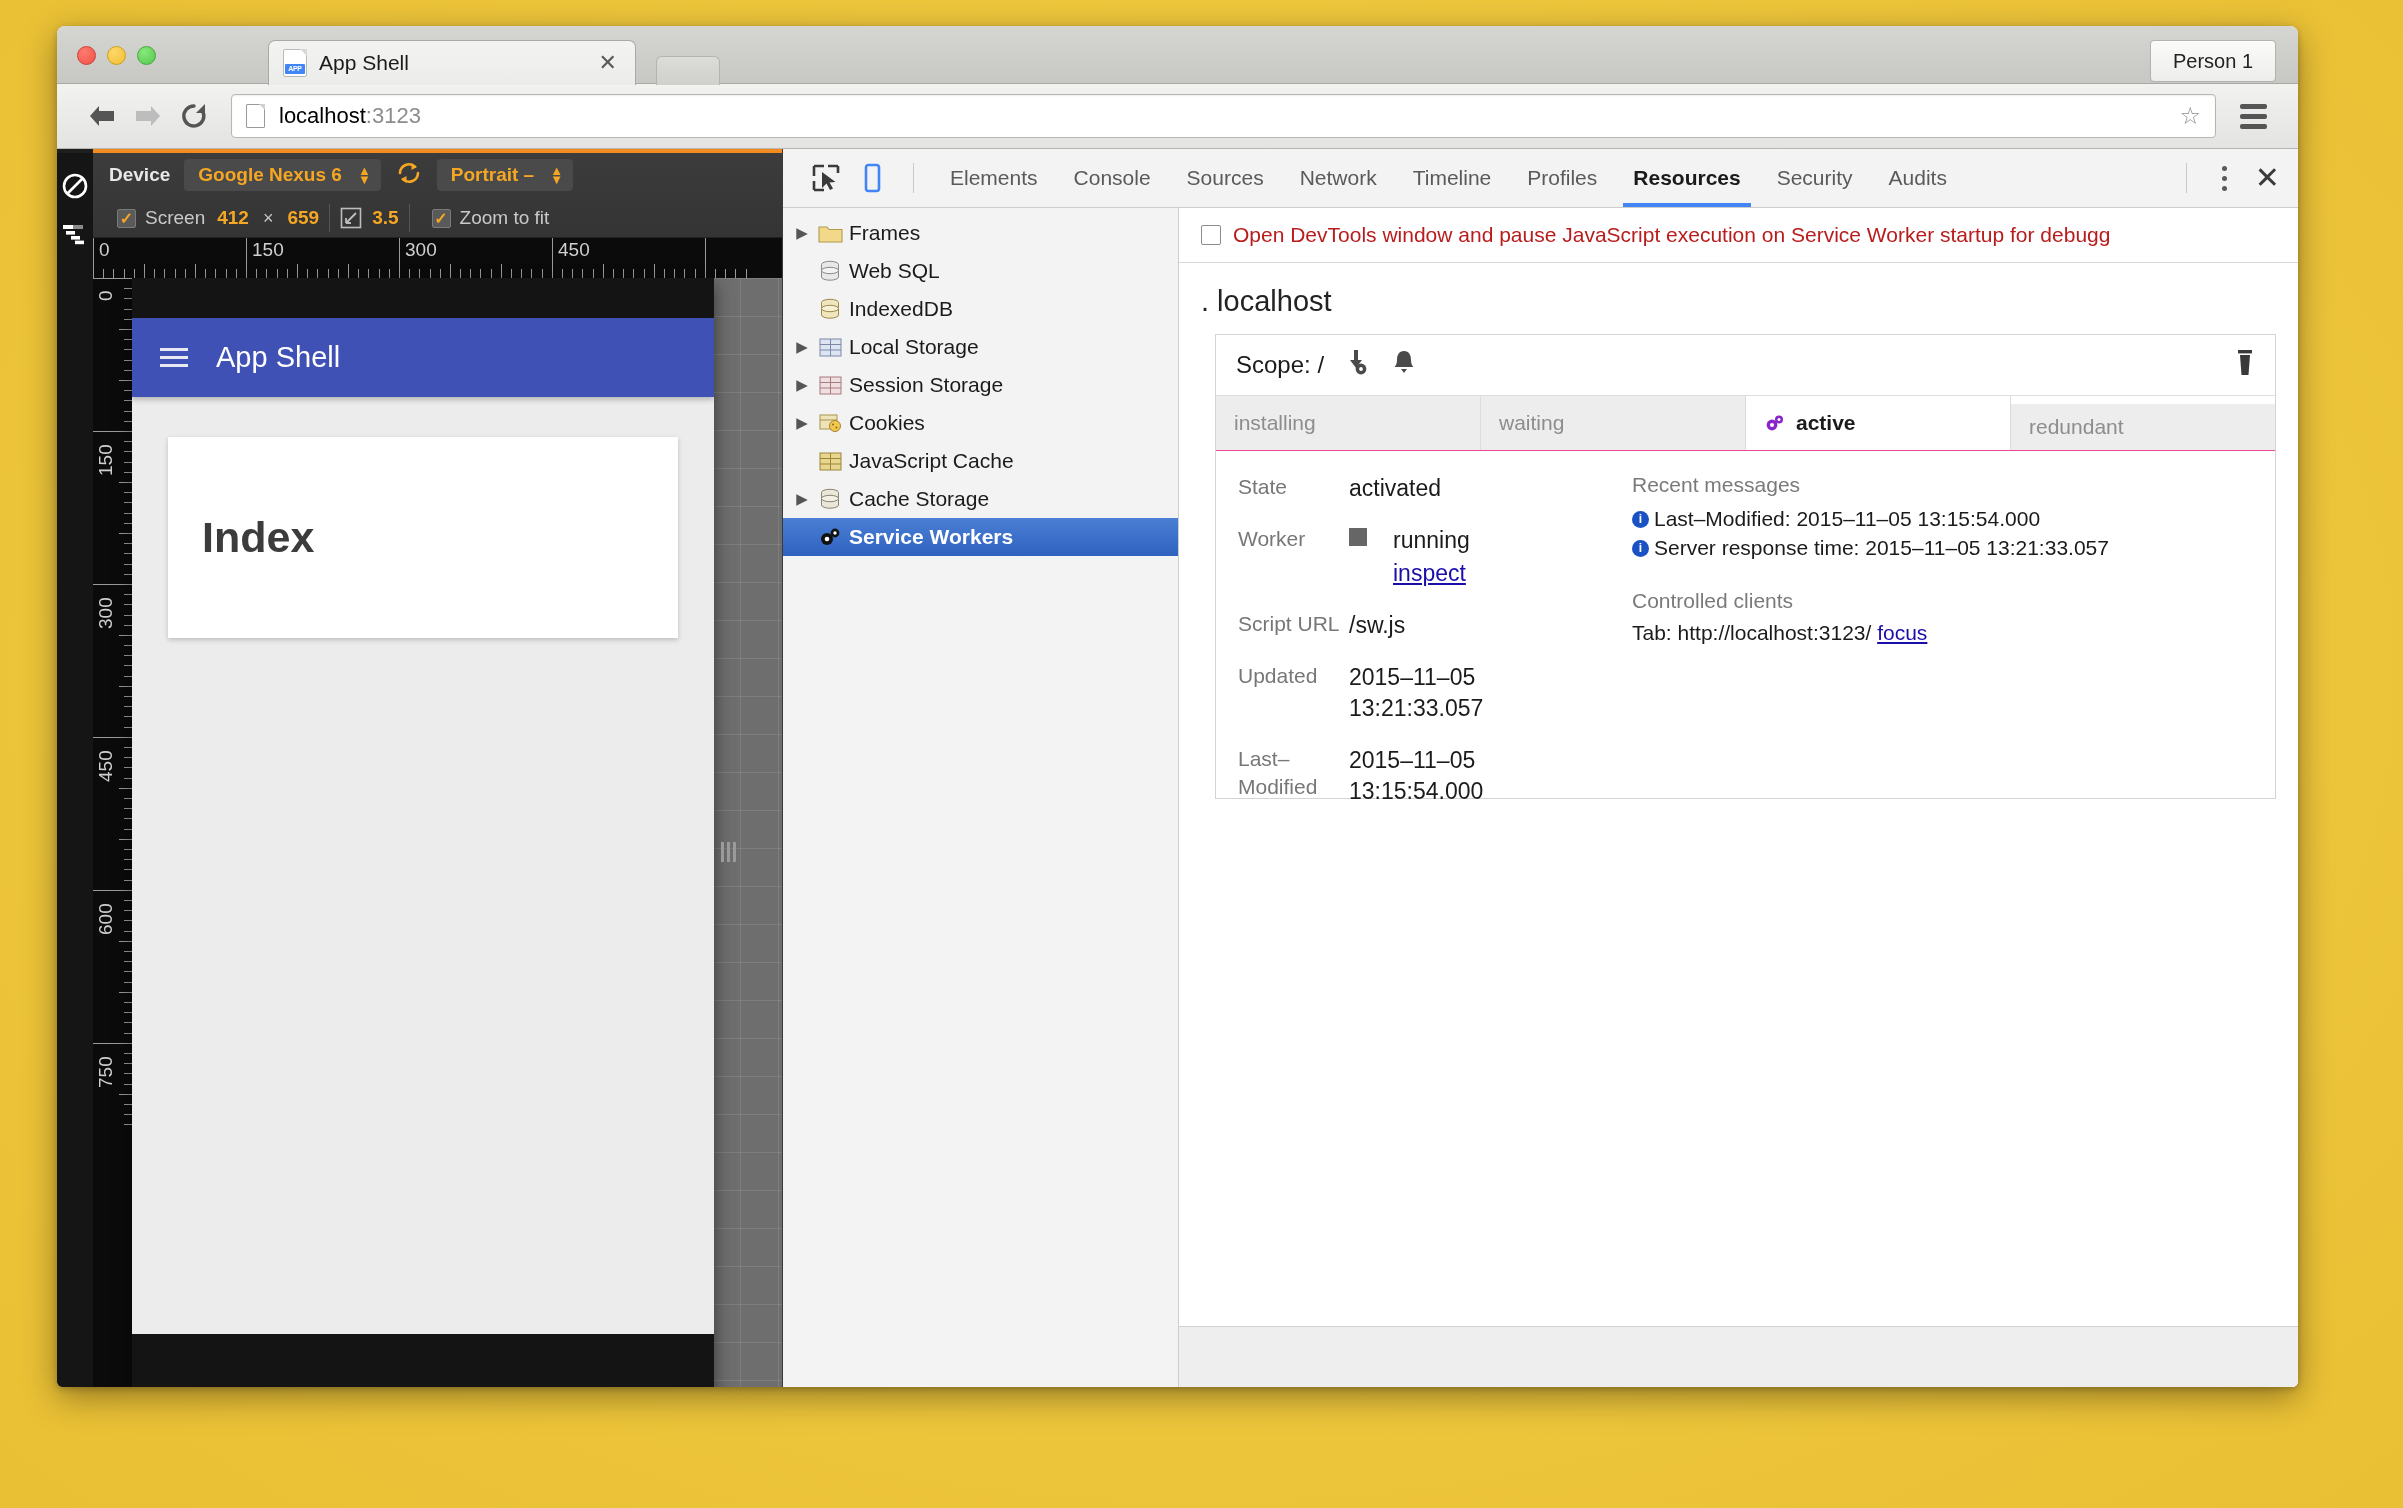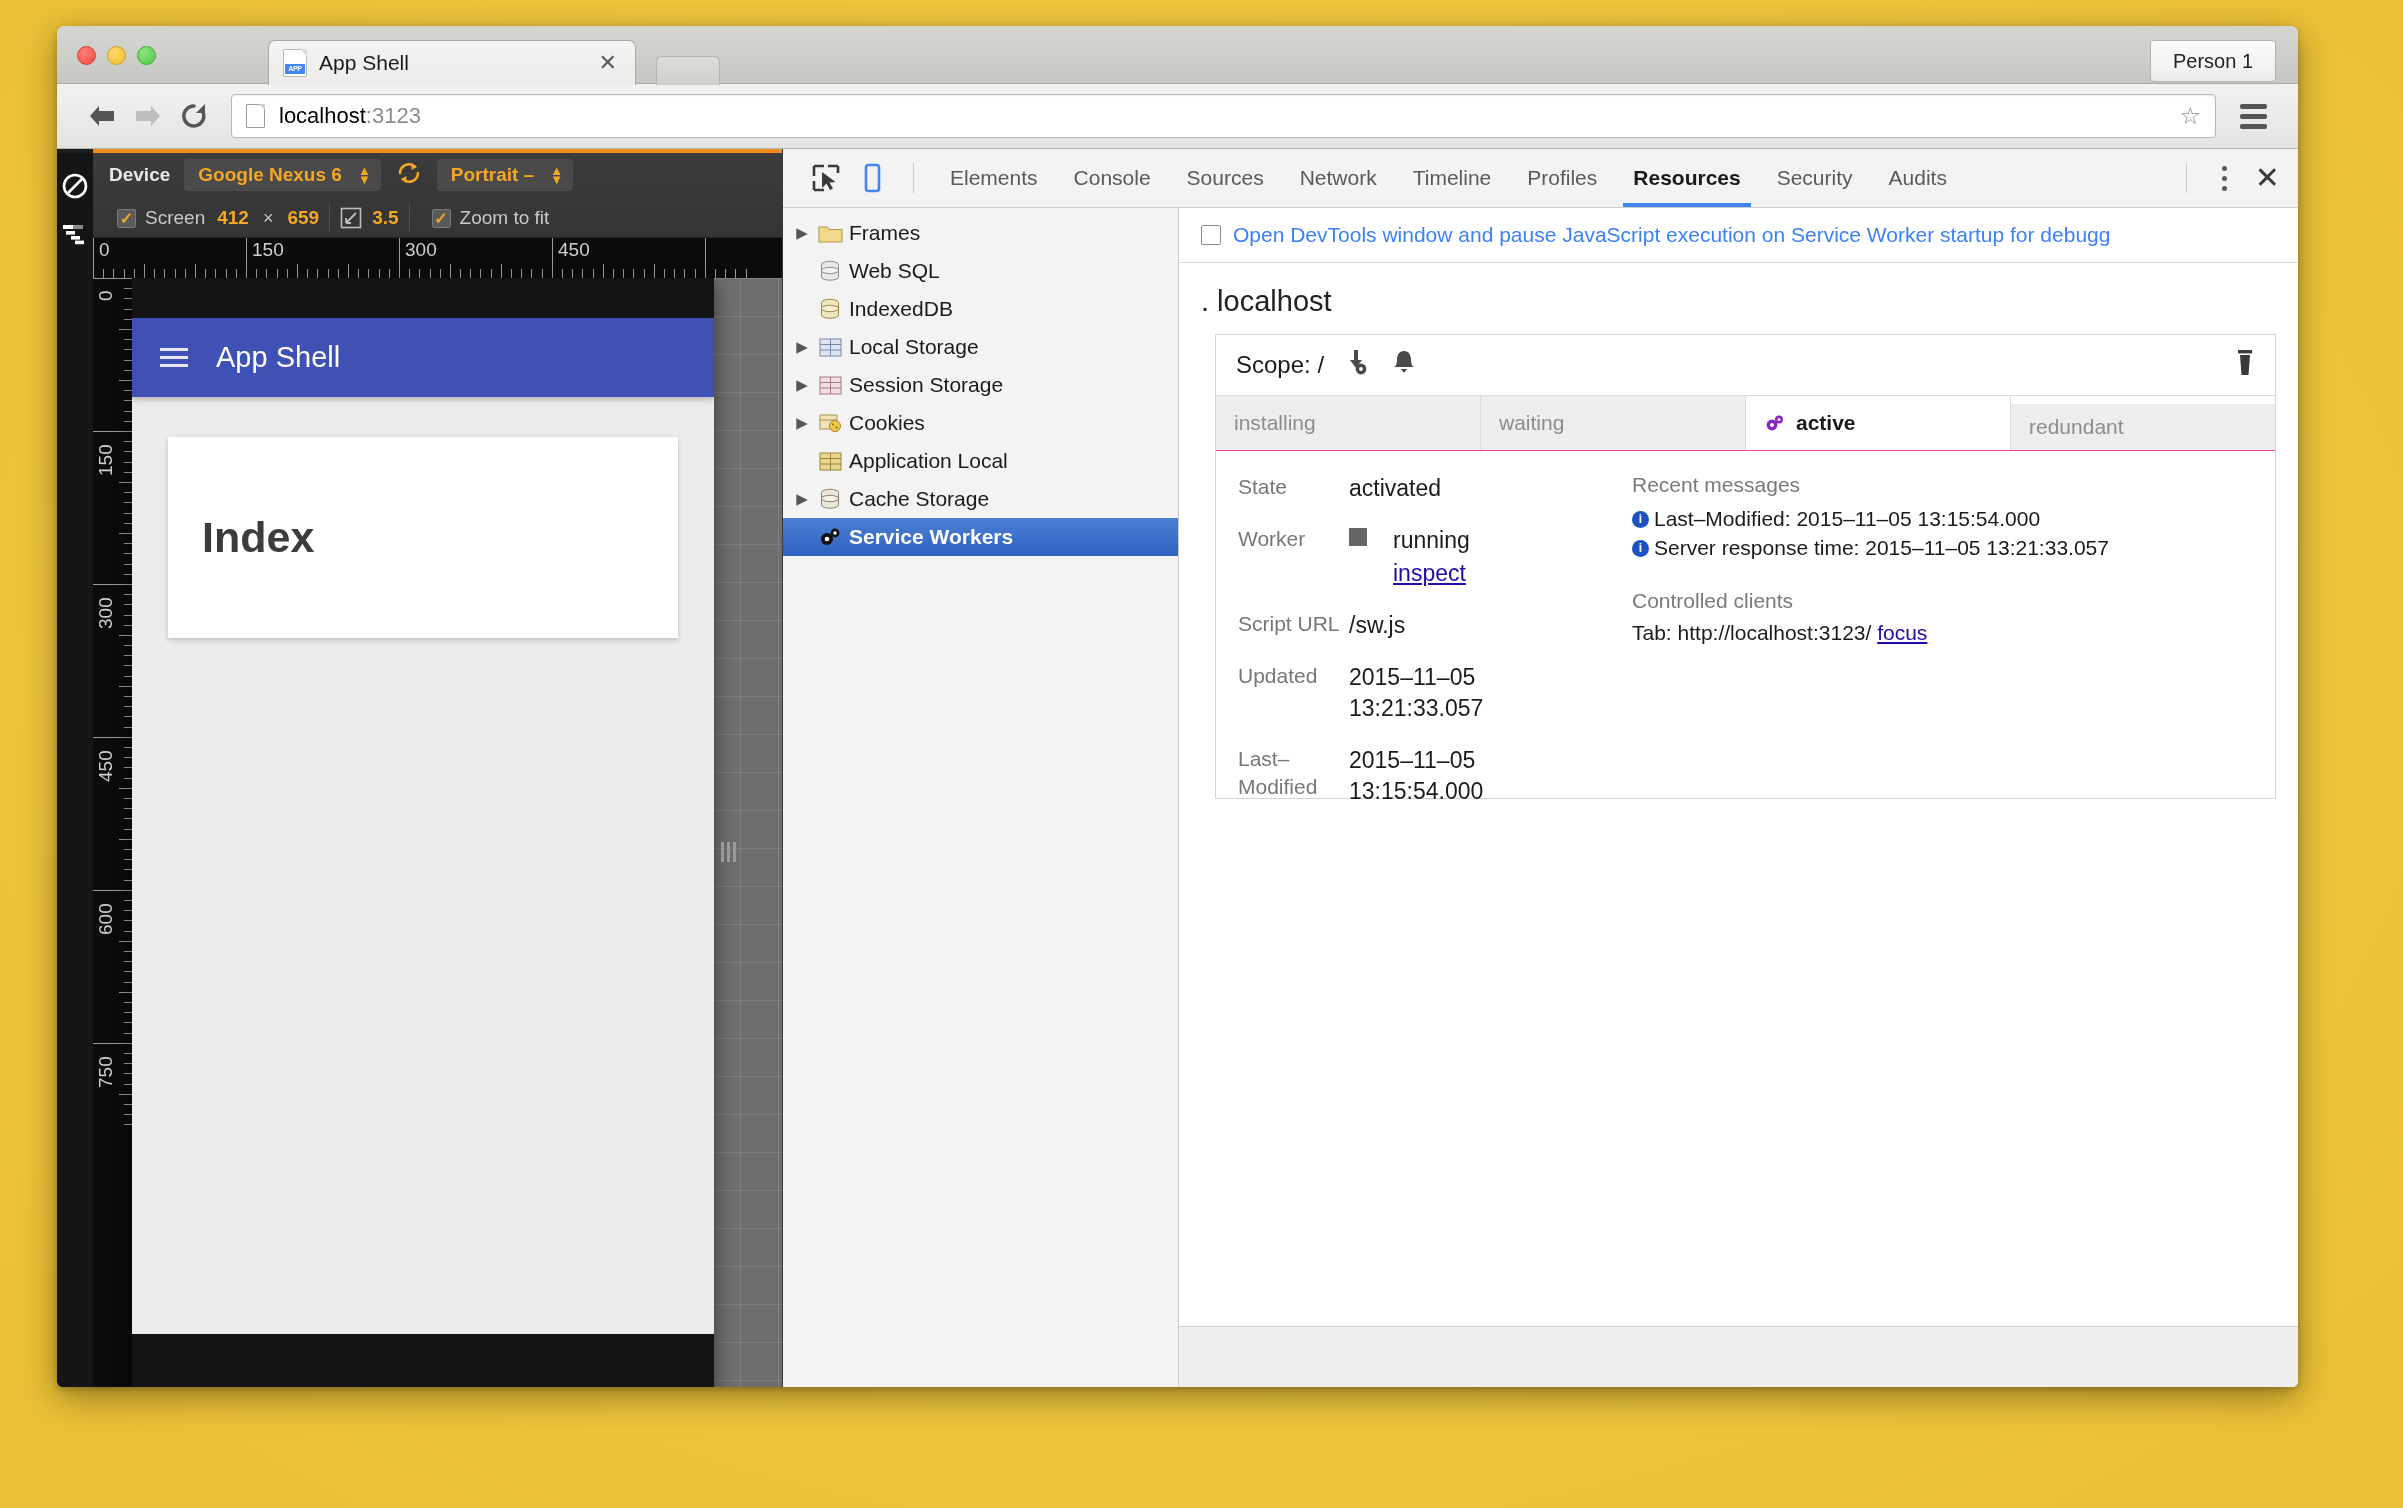--- a/index.html
+++ b/index.html
@@ -253,7 +253,7 @@
   #sw-optionbar .chk {
     width:20px; height:20px; border:1px solid #8c8c8c; border-radius:2px; background:#fff; flex:0 0 20px;
   }
-  #sw-optionbar .lbl { font-size:21px; color:#3b82f6; white-space:nowrap; }
+  #sw-optionbar .lbl { font-size:21px; color:#b91c1c; white-space:nowrap; }
   #sw-origin {
     font-size:29px; color:#222; padding: 22px 0 10px 22px; white-space:nowrap;
   }

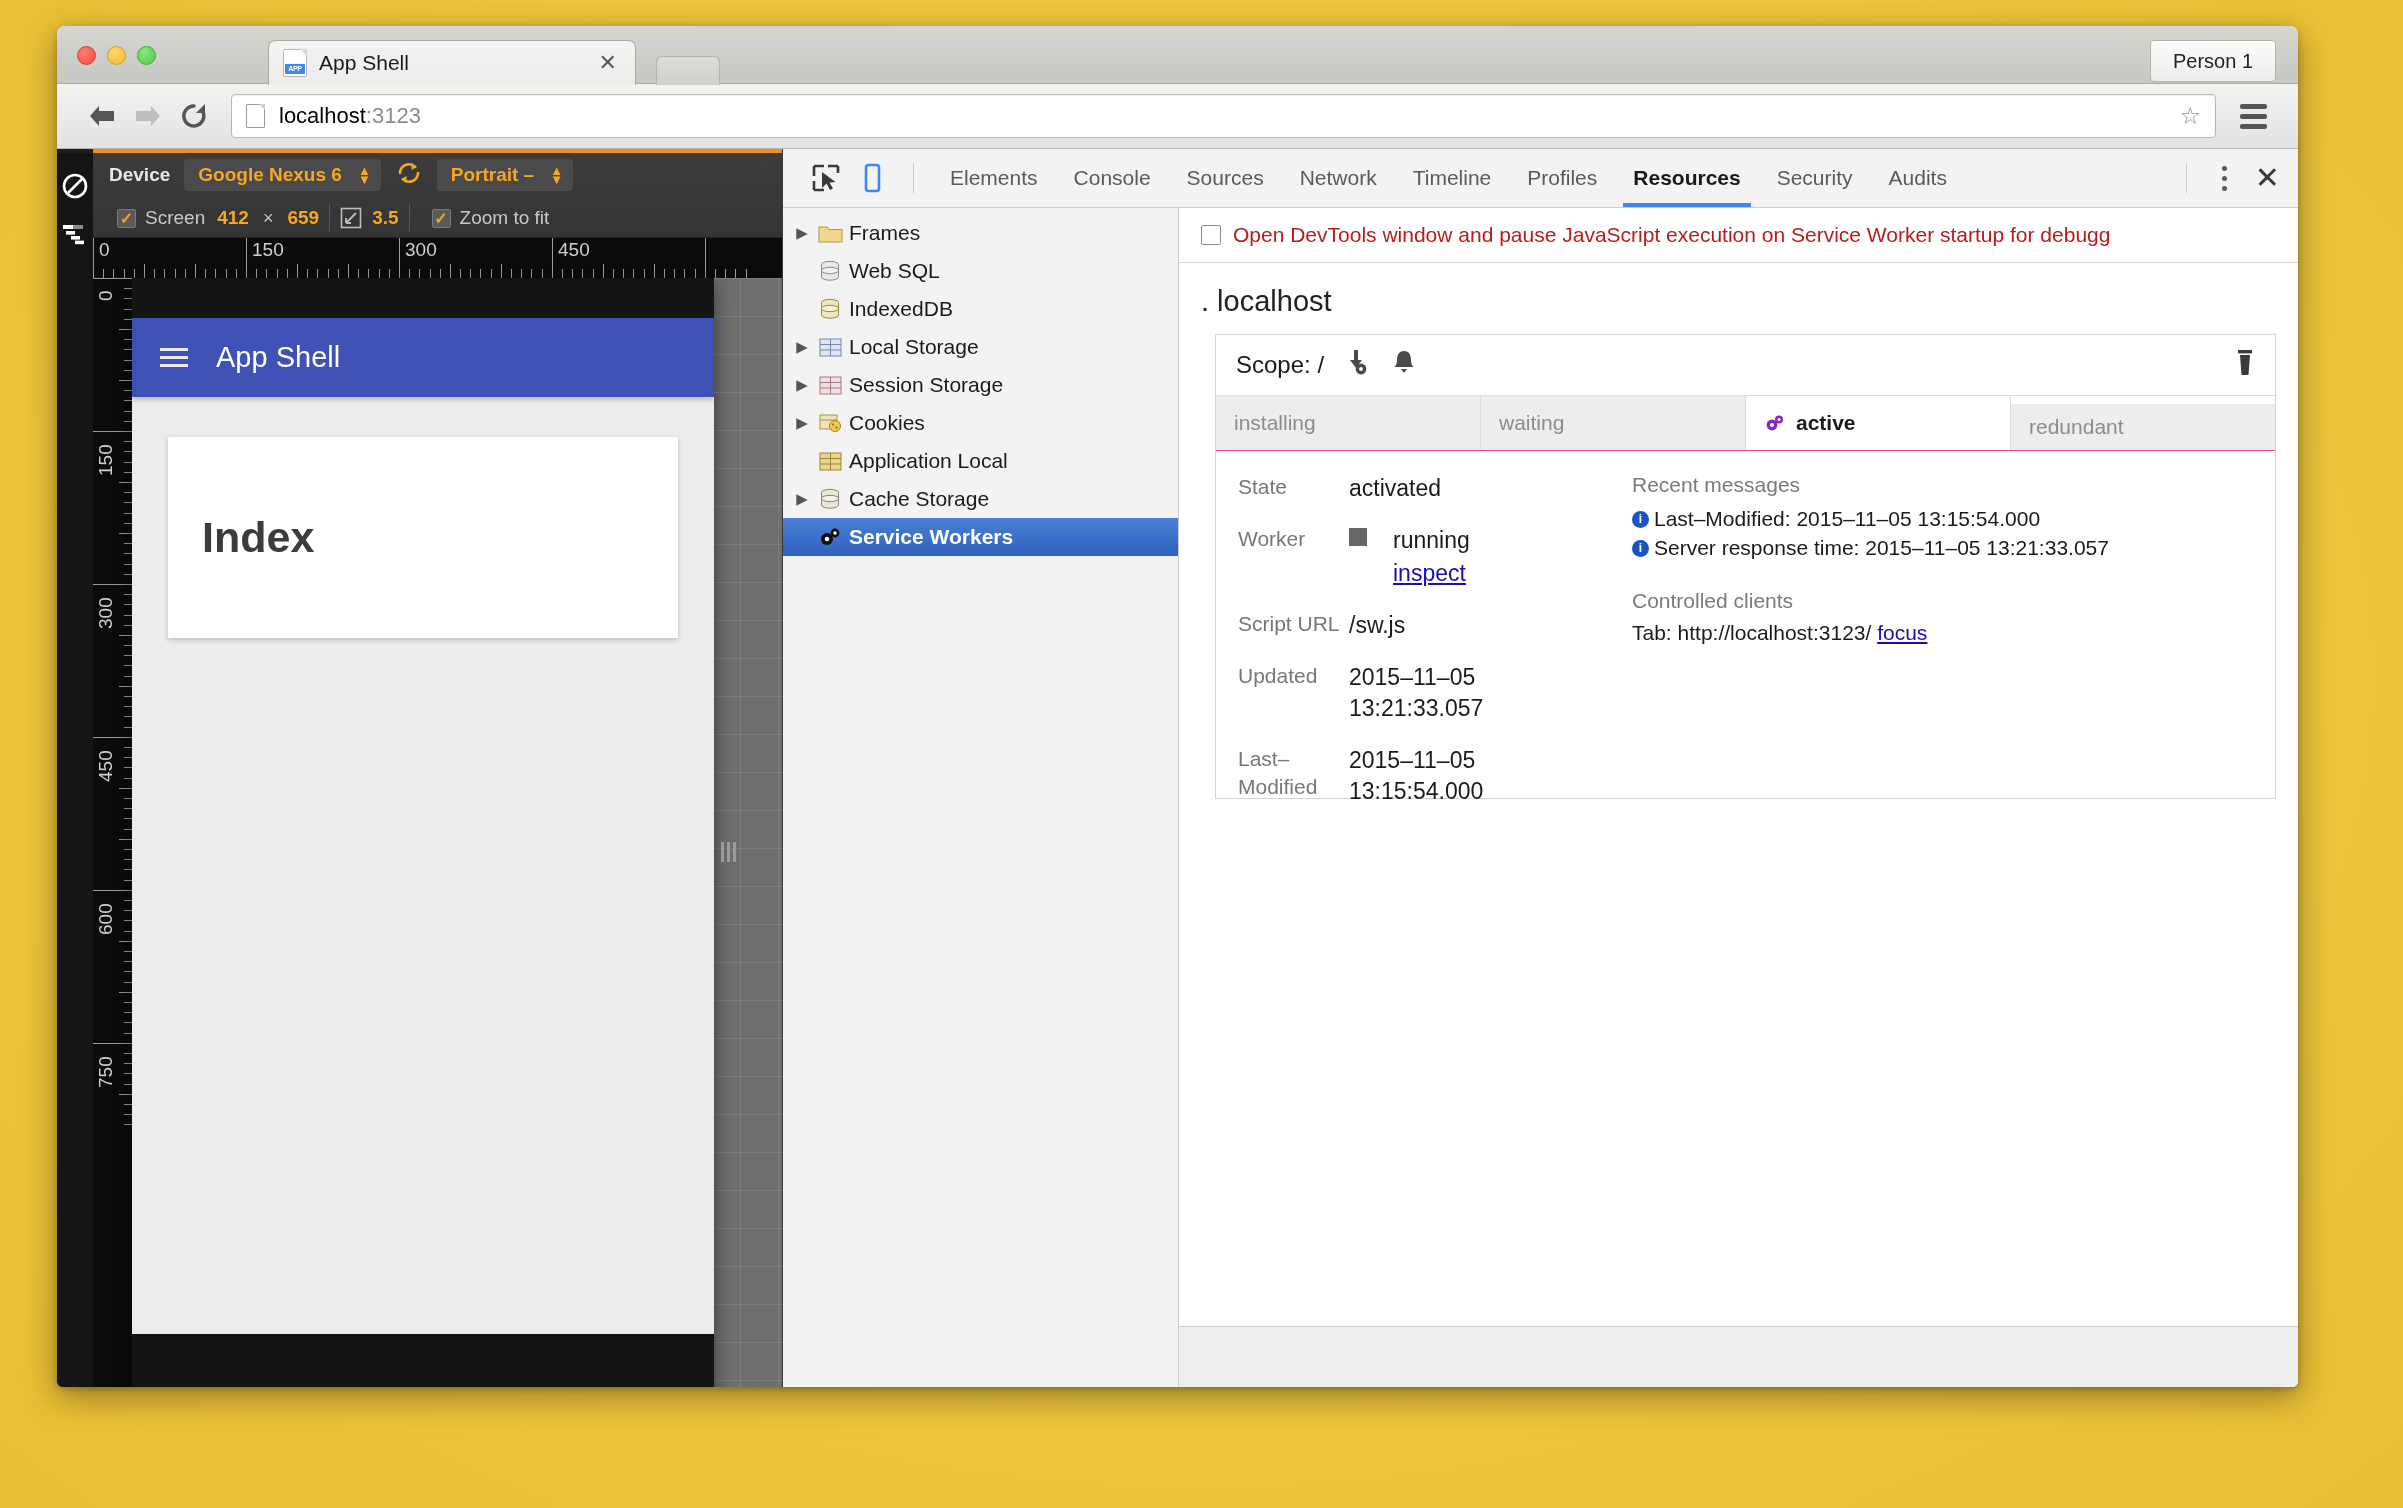--- a/index.html
+++ b/index.html
@@ -736,7 +736,7 @@
                 <line x1="11.5" y1="2" x2="11.5" y2="19" stroke="#9a8538"></line>
               </svg>
             </span>
-            <span>Application Local</span>
+            <span>JavaScript Cache</span>
           </div>
 
           <div class="tree-row">

